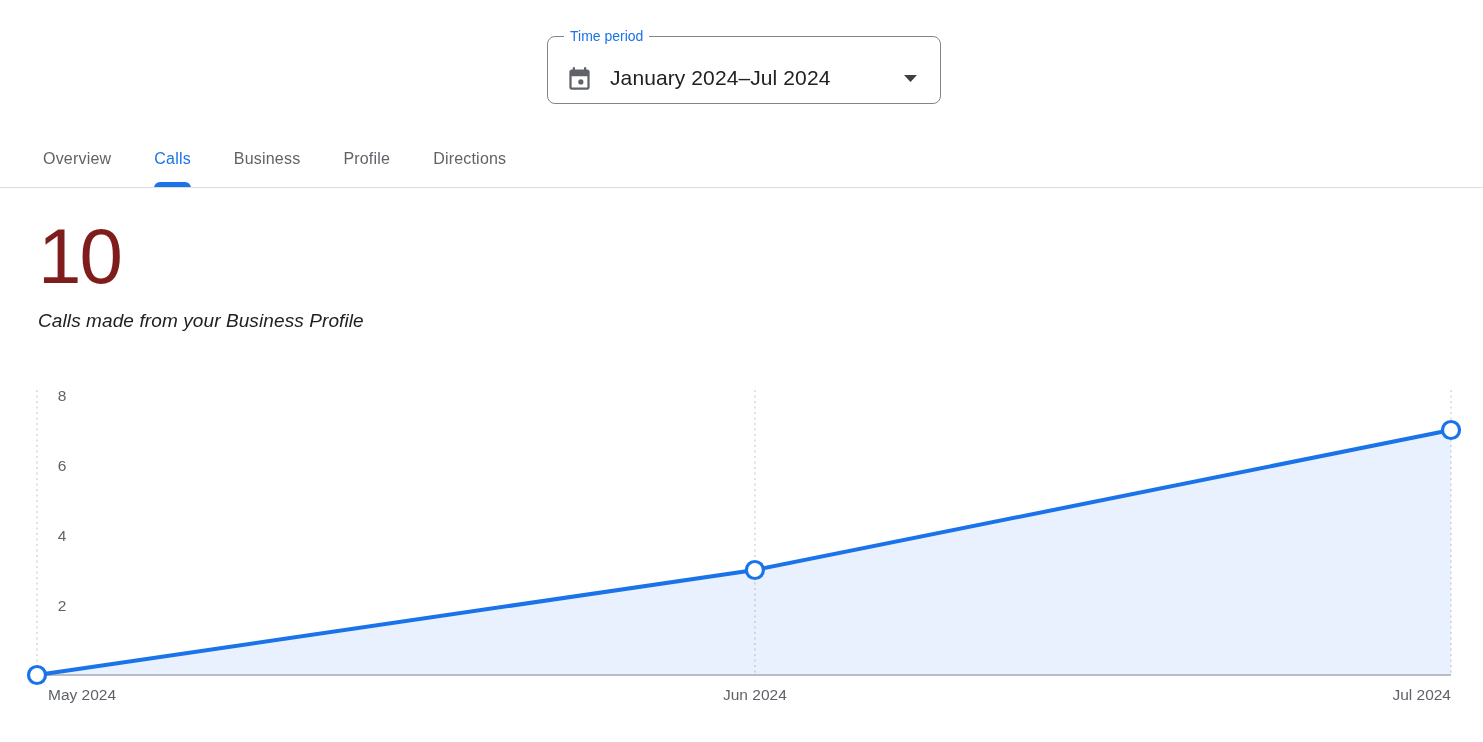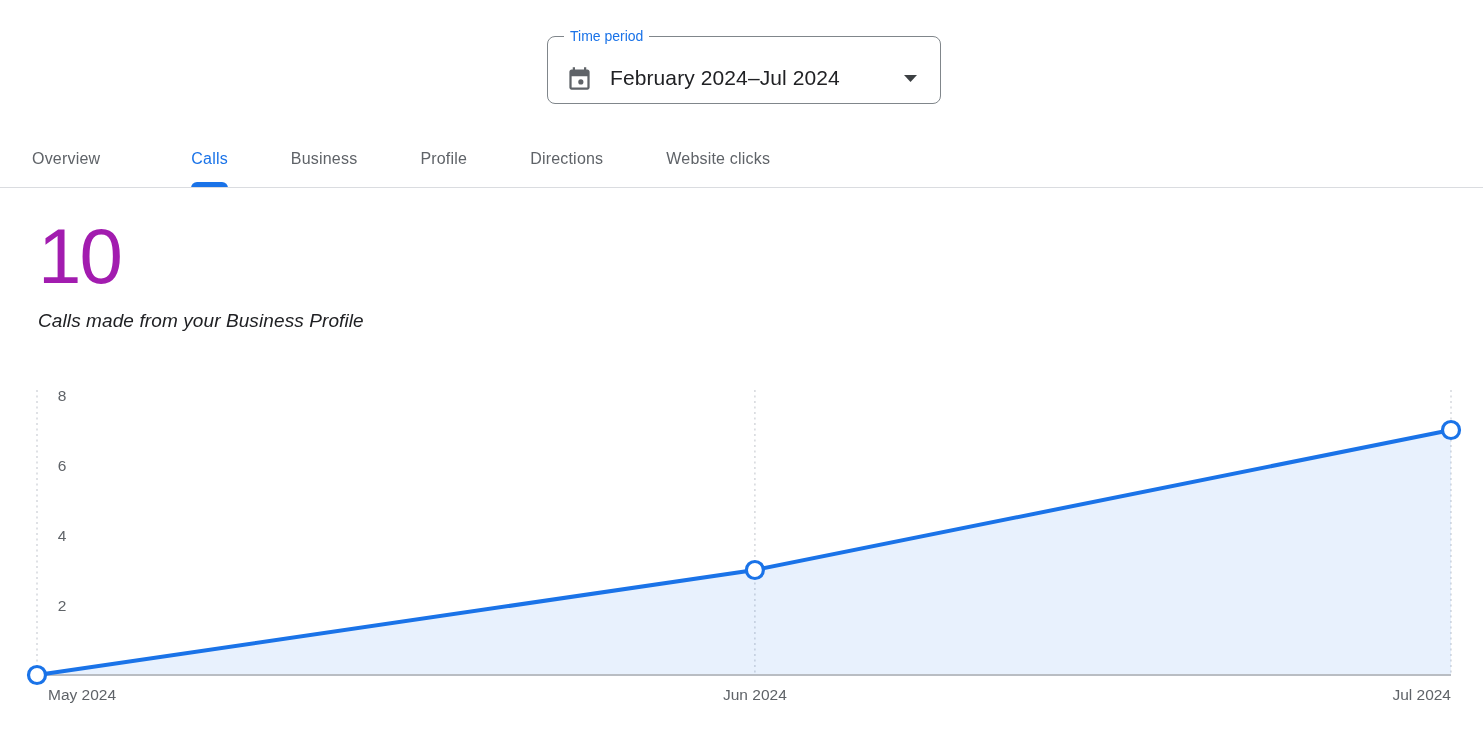--- a/index.html
+++ b/index.html
@@ -143,7 +143,7 @@
       <path fill="#5f6368" d="M19 4h-1V2h-2v2H8V2H6v2H5c-1.1 0-2 .9-2 2v14c0 1.1.9 2 2 2h14c1.1 0 2-.9 2-2V6c0-1.1-.9-2-2-2zm0 16H5V10h14v10z"></path>
       <circle fill="#5f6368" cx="13.2" cy="15" r="2.3"></circle>
     </svg>
-    <span class="time-period-value">February 2024–Jul 2024</span>
+    <span class="time-period-value">January 2024–Jul 2024</span>
     <svg class="caret-icon" viewBox="0 0 15 9">
       <path fill="#3c4043" d="M1 1 L7.5 8 L14 1 Z"></path>
     </svg>

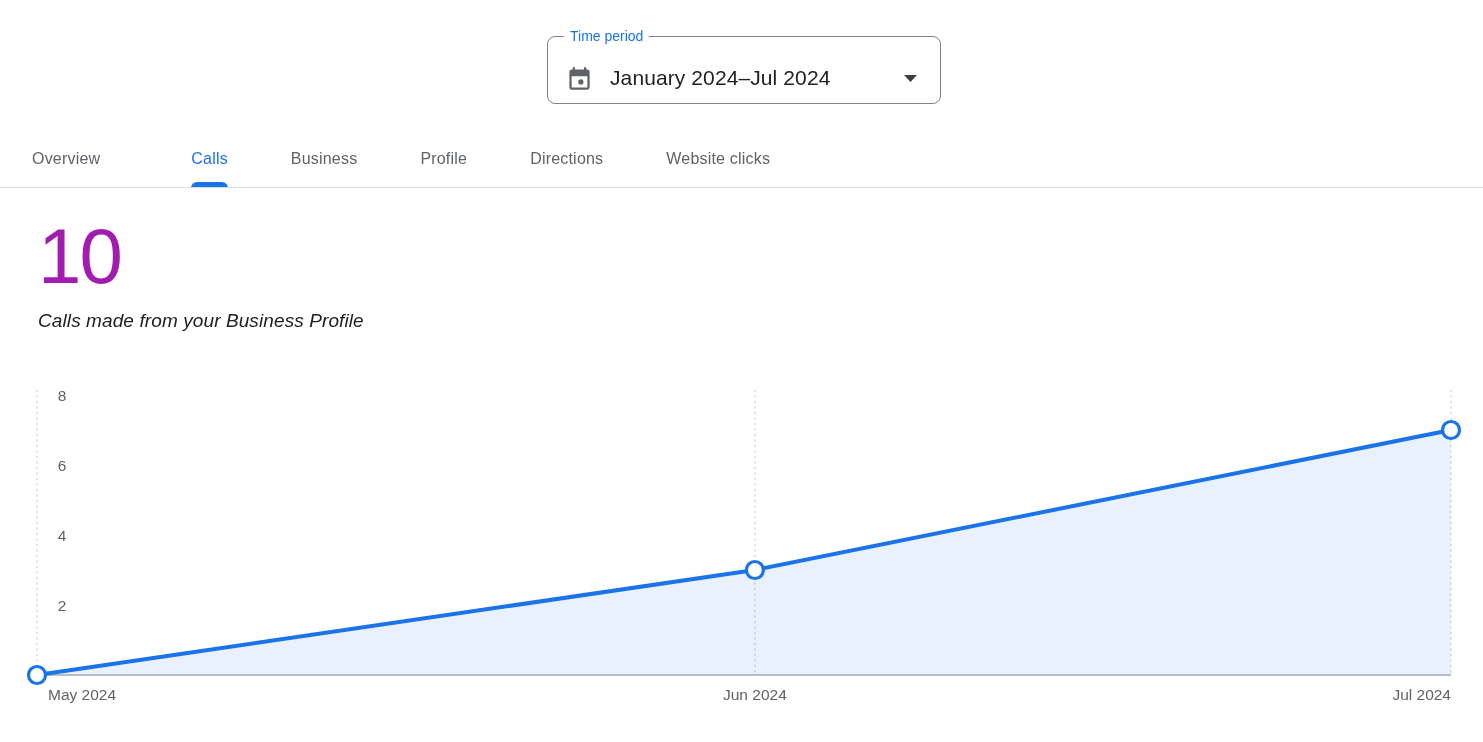--- a/index.html
+++ b/index.html
@@ -56,11 +56,11 @@
   .tabs {
     position: absolute;
     top: 130px;
-    left: 32px;
+    left: 43px;
     height: 58px;
     display: flex;
     align-items: center;
-    gap: 63px;
+    gap: 43px;
   }
   .tab {
     position: relative;

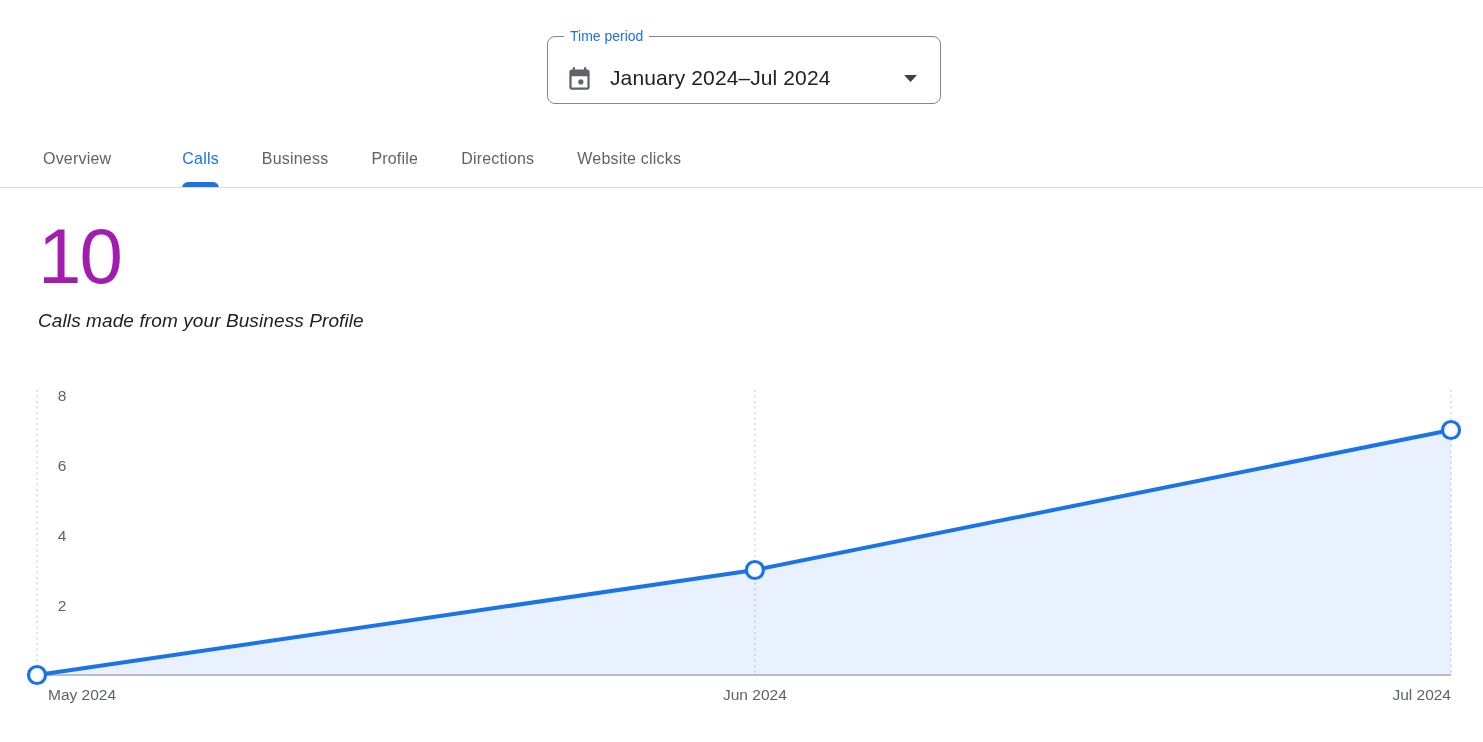--- a/index.html
+++ b/index.html
@@ -74,7 +74,7 @@
     cursor: pointer;
     white-space: nowrap;
   }
-  .tab.active { color: #1a73e8; margin-left: 28px; }
+  .tab.active { color: #1a73e8; }
   .tab .indicator {
     display: none;
     position: absolute;

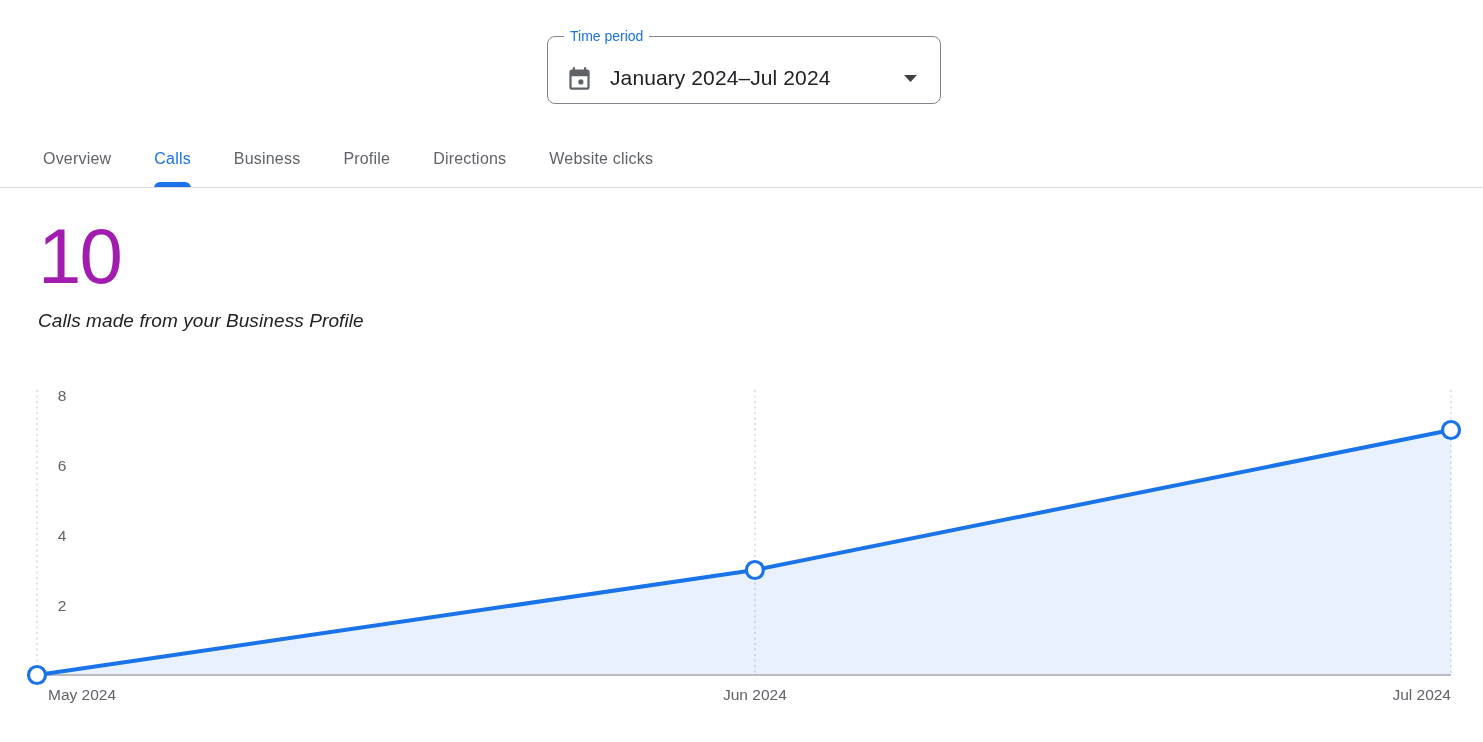--- a/index.html
+++ b/index.html
@@ -166,9 +166,6 @@
       <div class="tab">
         <span>Directions</span>
       </div>
-      <div class="tab">
-        <span>Website clicks</span>
-      </div>
     </nav>
   <div class="divider"></div>
 

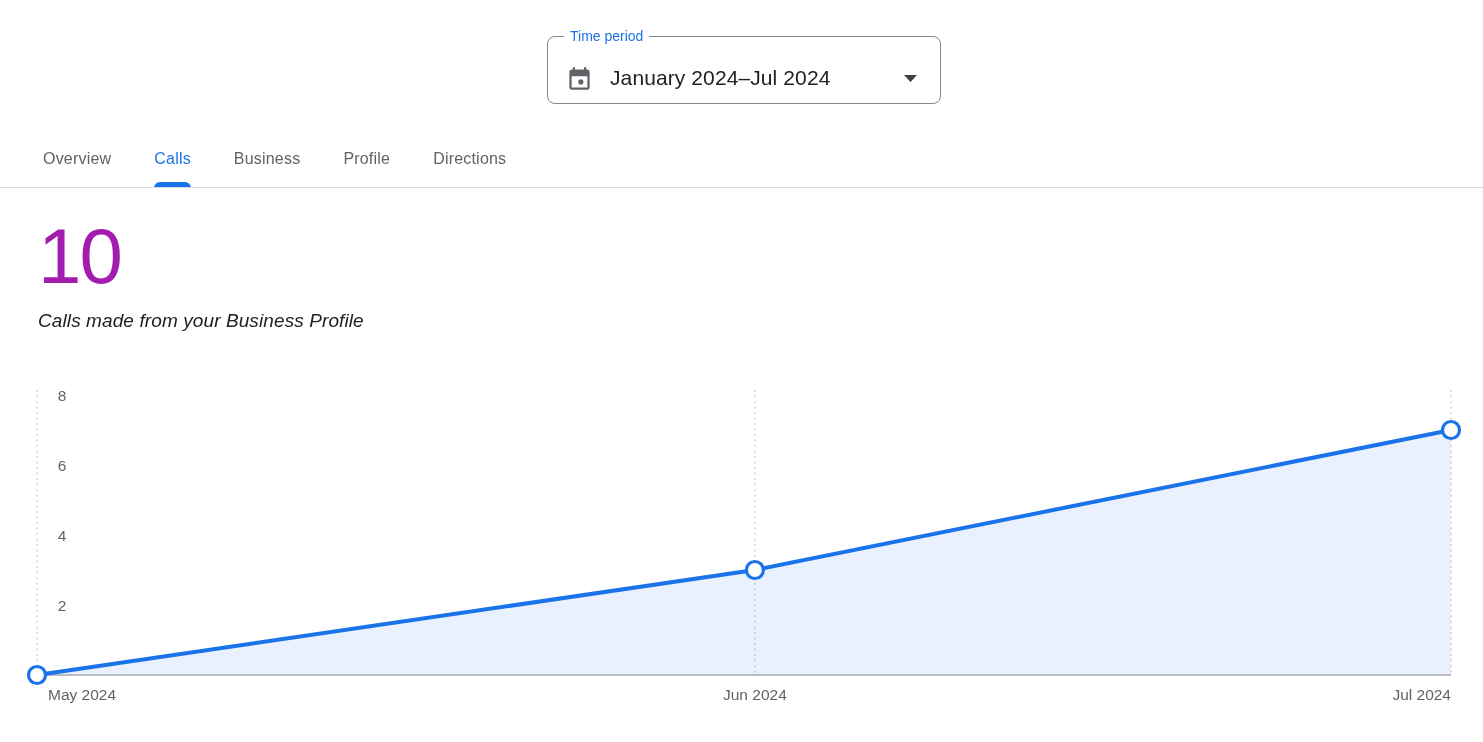--- a/index.html
+++ b/index.html
@@ -104,7 +104,7 @@
     font-size: 78px;
     line-height: 1;
     letter-spacing: -2px;
-    color: #a21caf;
+    color: #7f1d1d;
     font-weight: 400;
   }
   .metric-caption {

